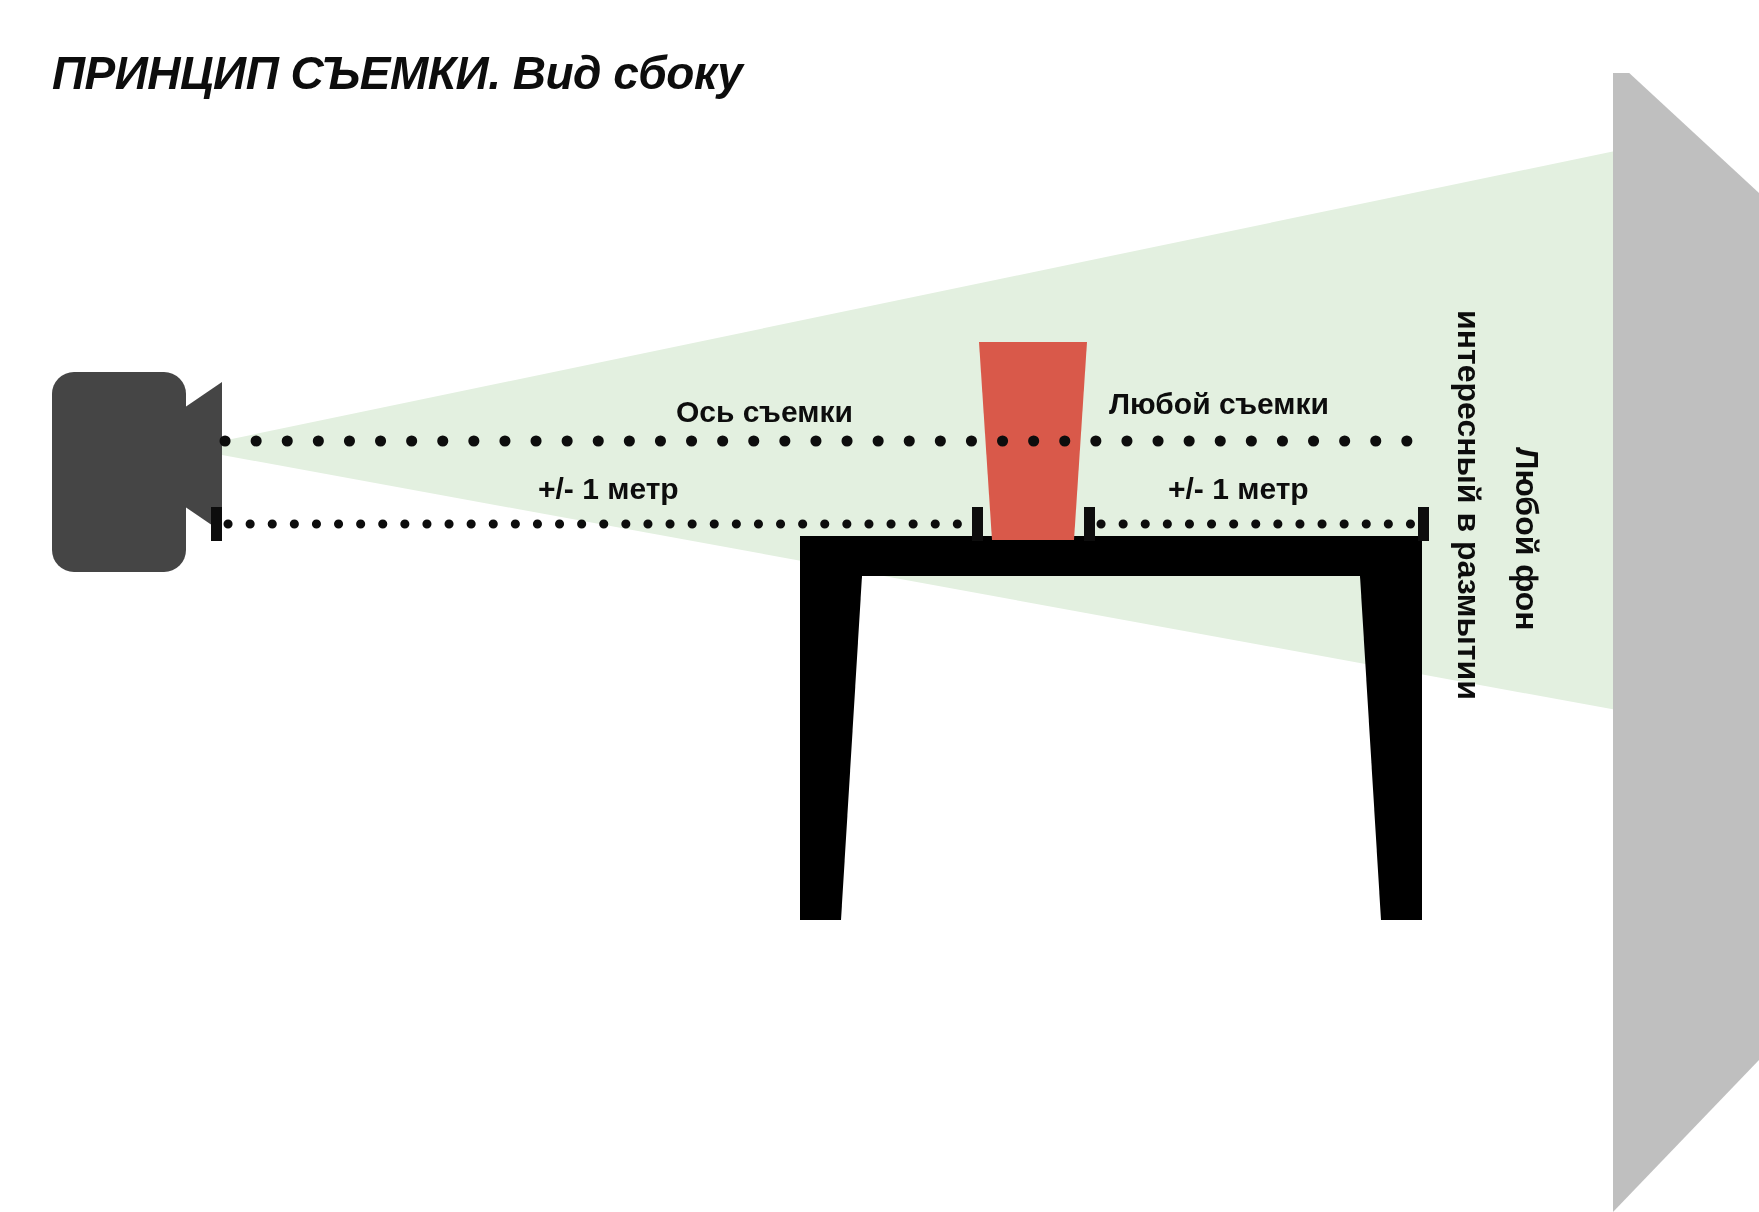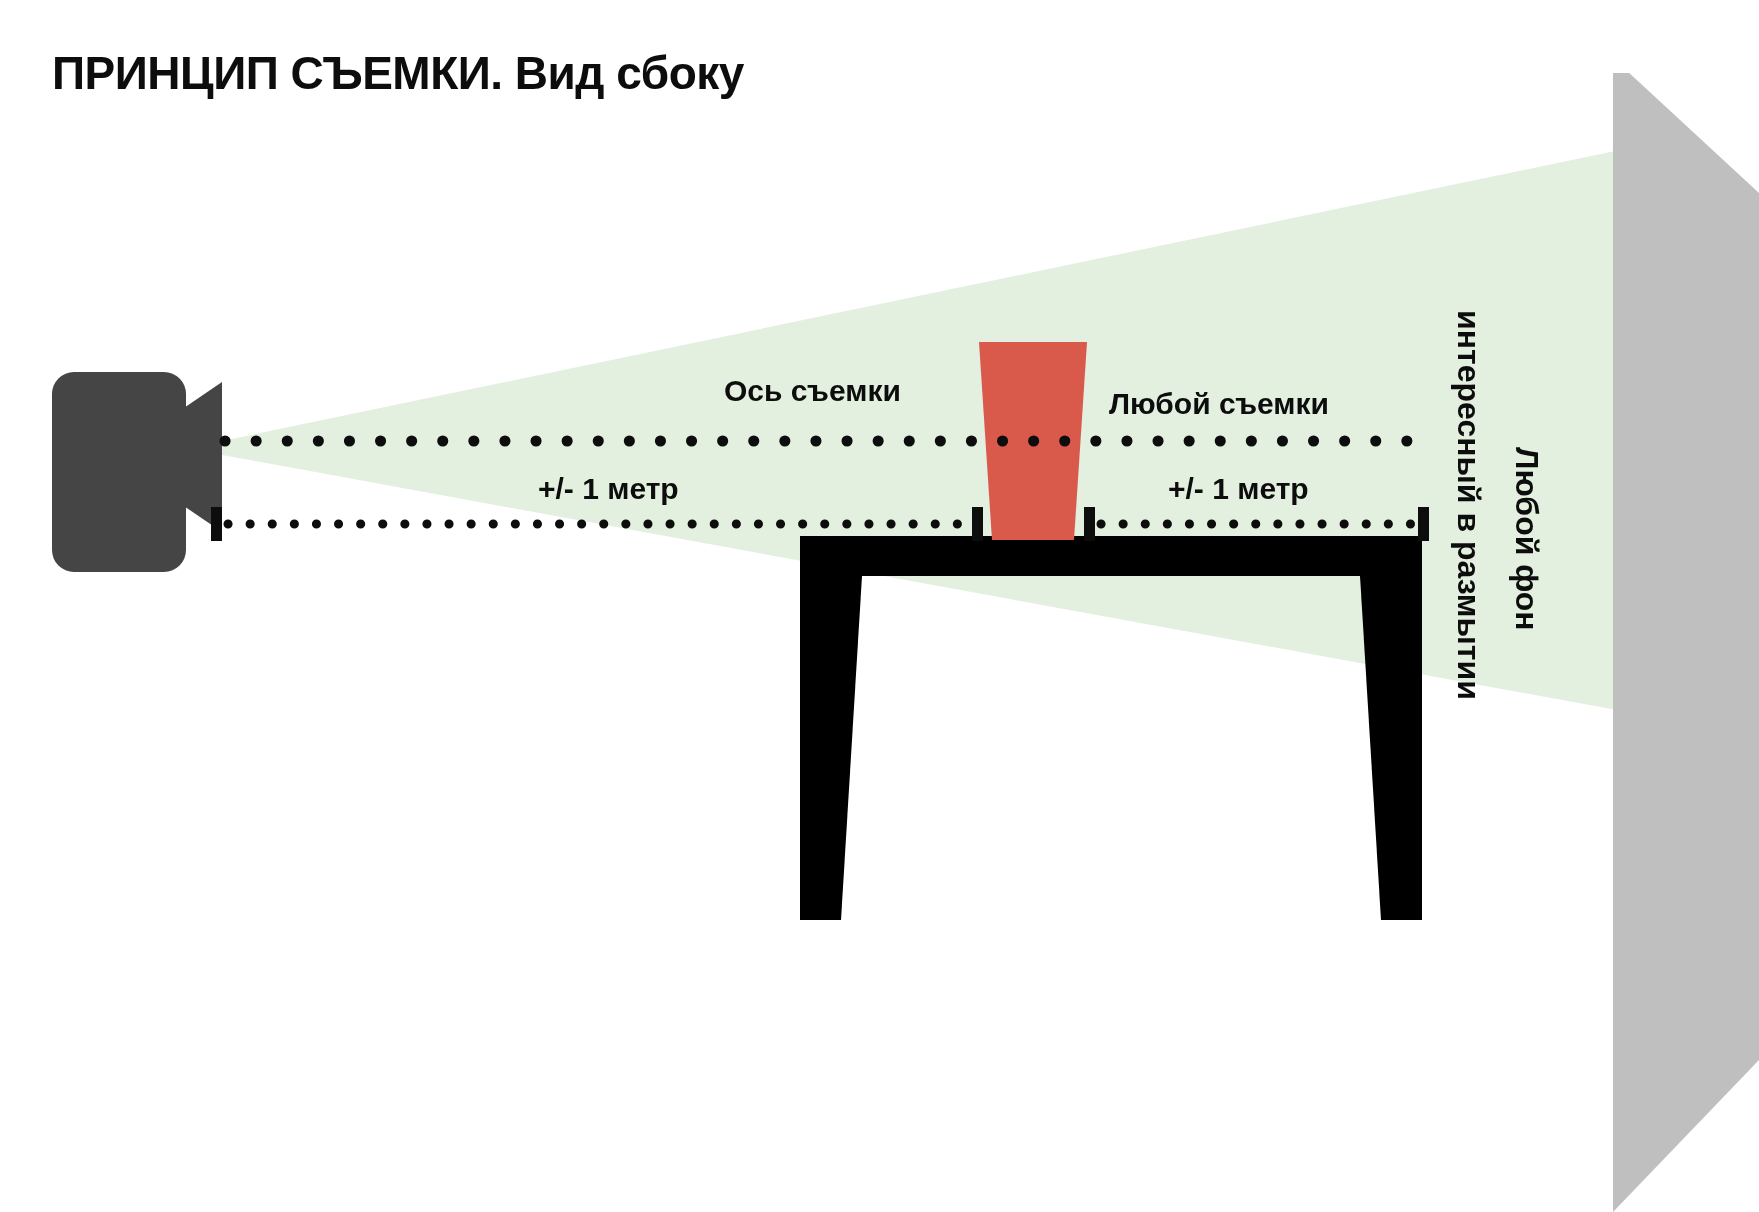--- a/index.html
+++ b/index.html
@@ -28,6 +28,7 @@
     letter-spacing: -0.5px;
     color: #0d0d0d;
     white-space: nowrap;
+    font-style: italic;
   }
 
   

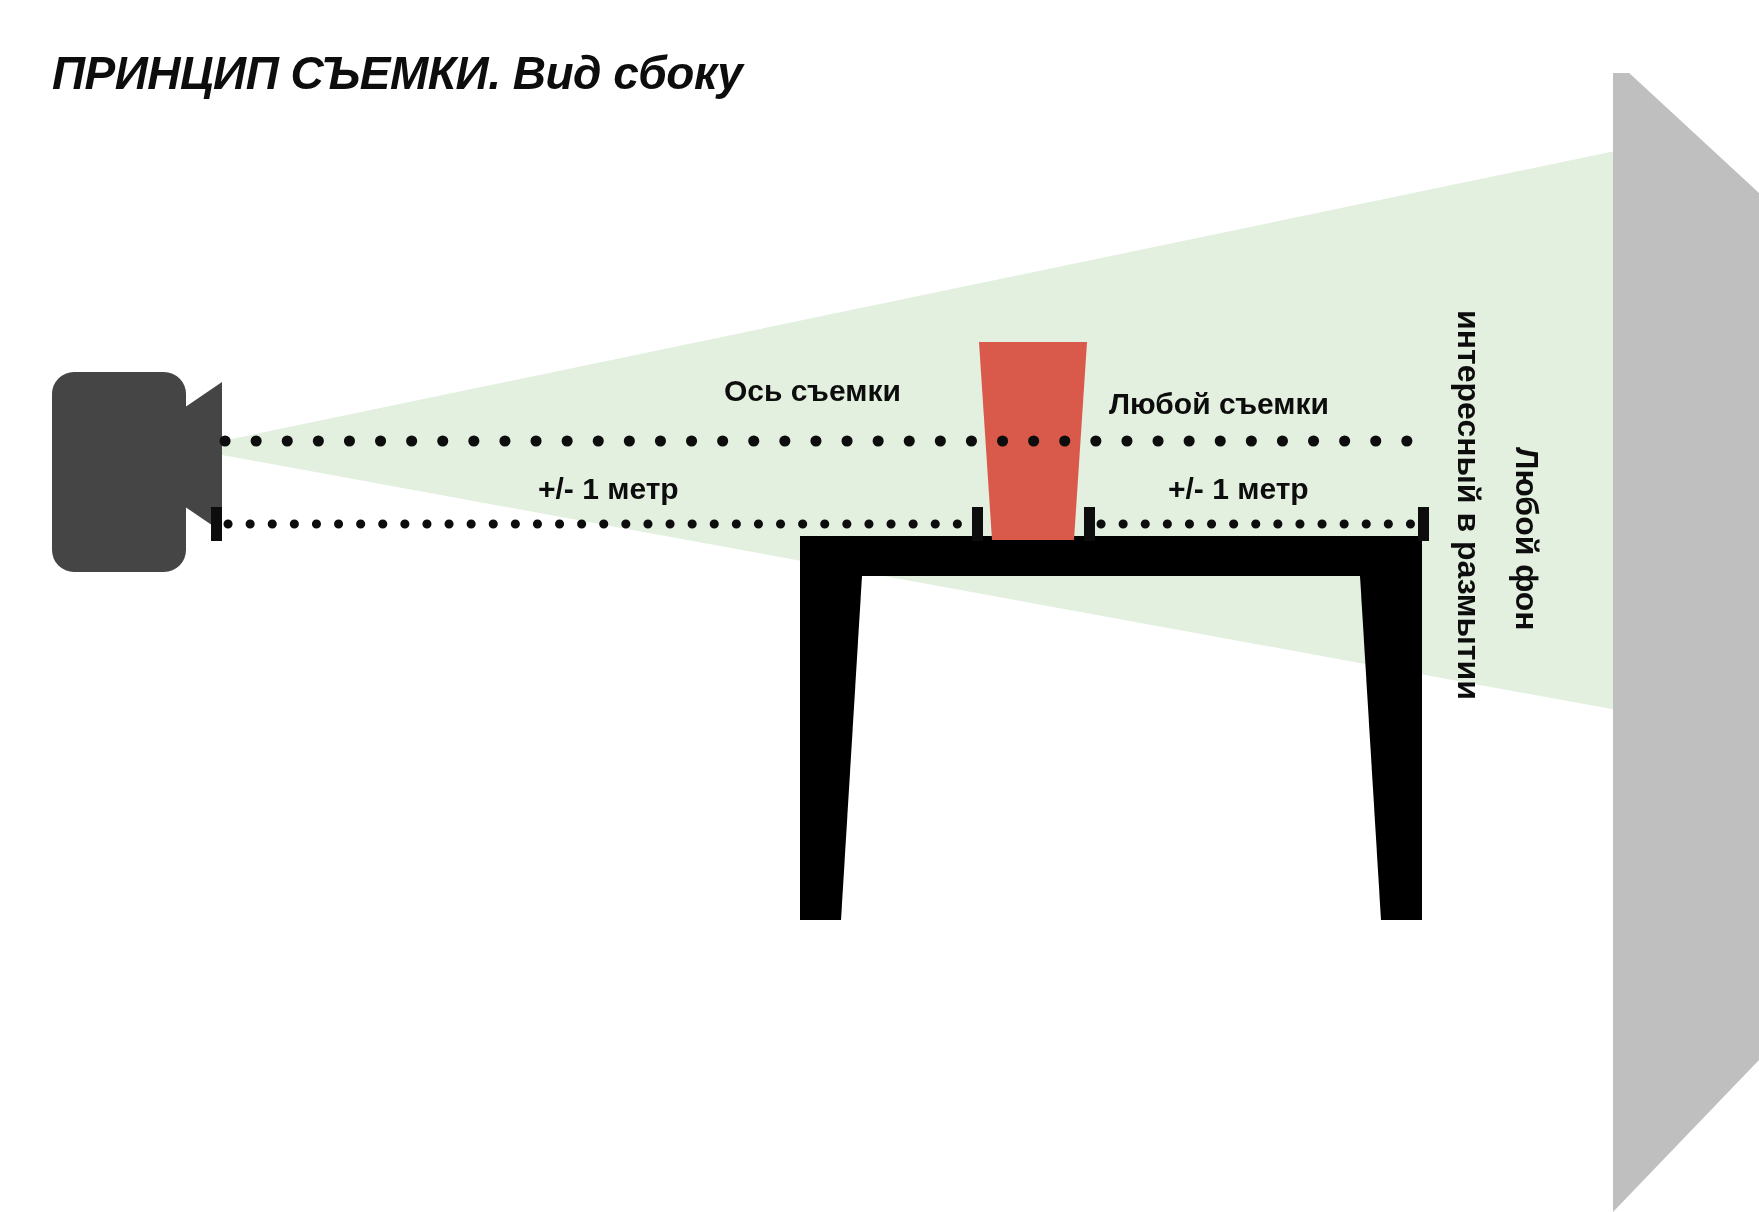--- a/index.html
+++ b/index.html
@@ -48,7 +48,7 @@
     color: #0d0d0d;
     white-space: nowrap;
   }
-  #label-axis      { left: 676px; top: 374px; margin-left: 48px; }
+  #label-axis      { left: 676px; top: 395px; }
   #label-object    { left: 1109px; top: 387px; }
   #label-dist-left { left: 538px; top: 472px; }
   #label-dist-right{ left: 1168px; top: 472px; }

